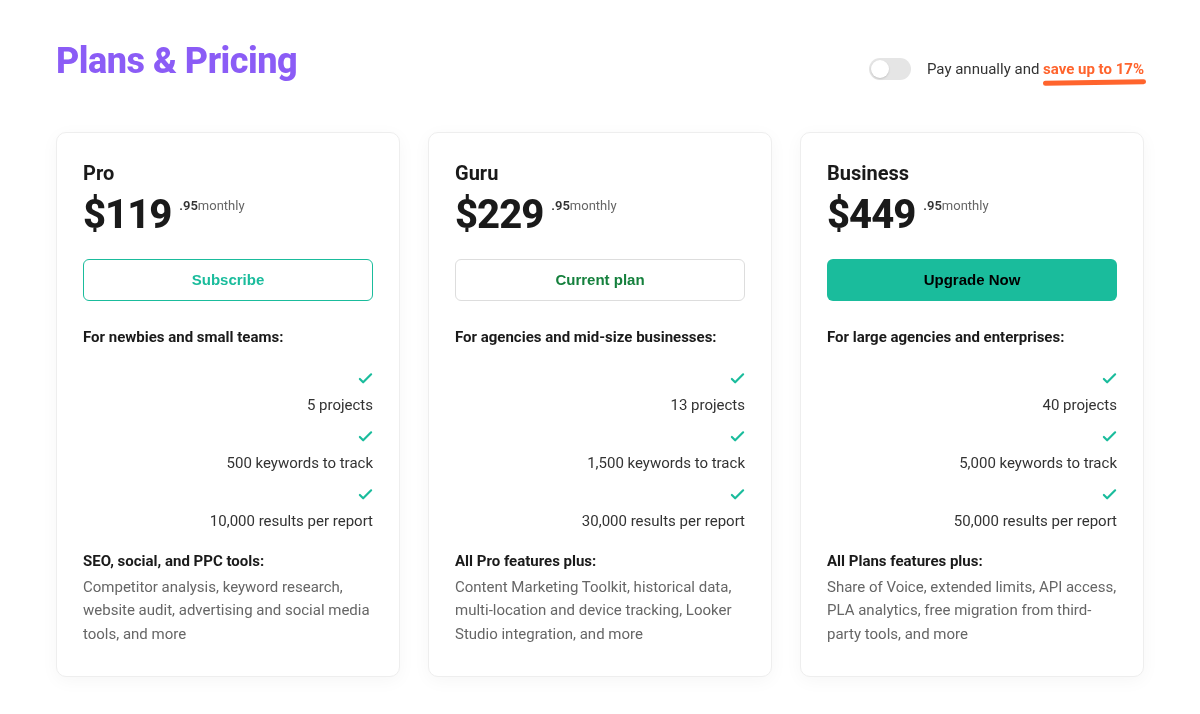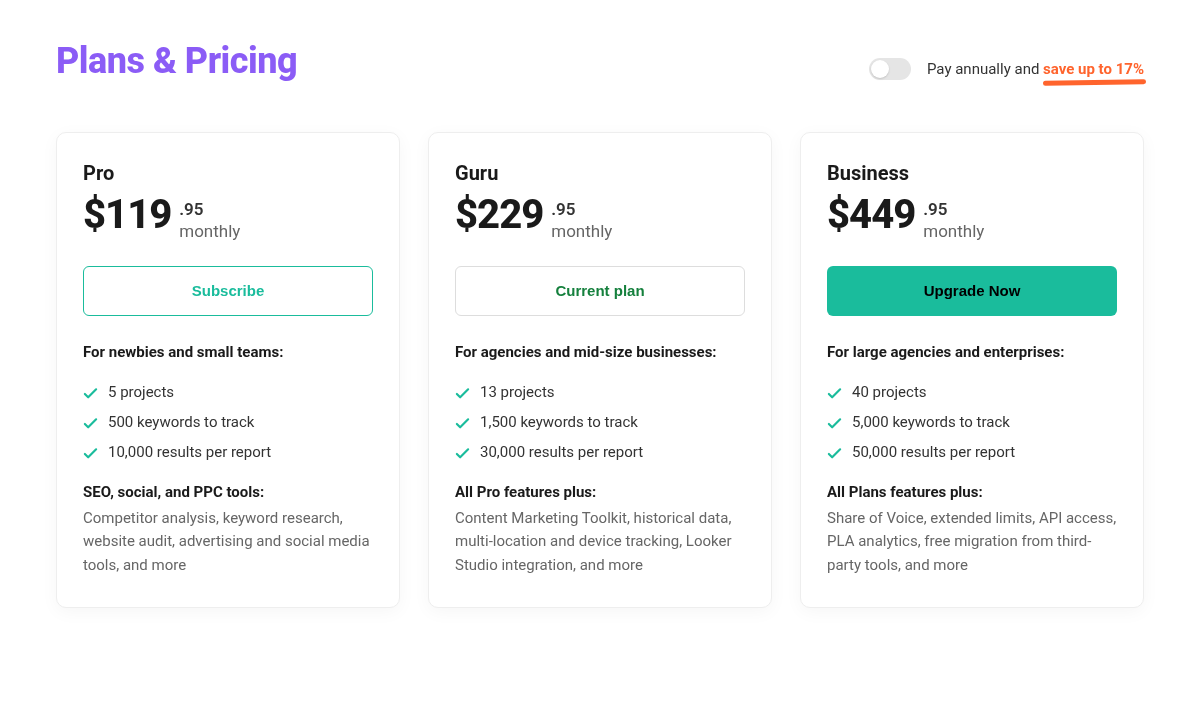--- a/index.html
+++ b/index.html
@@ -99,8 +99,8 @@
 .price-side {
   margin-left: 8px;
   display: flex;
-  flex-direction: column;
-  font-size: 17px;
+  flex-direction: row;
+  font-size: 13px;
   line-height: 1.3;
   color: #333;
   padding-top: 3px;

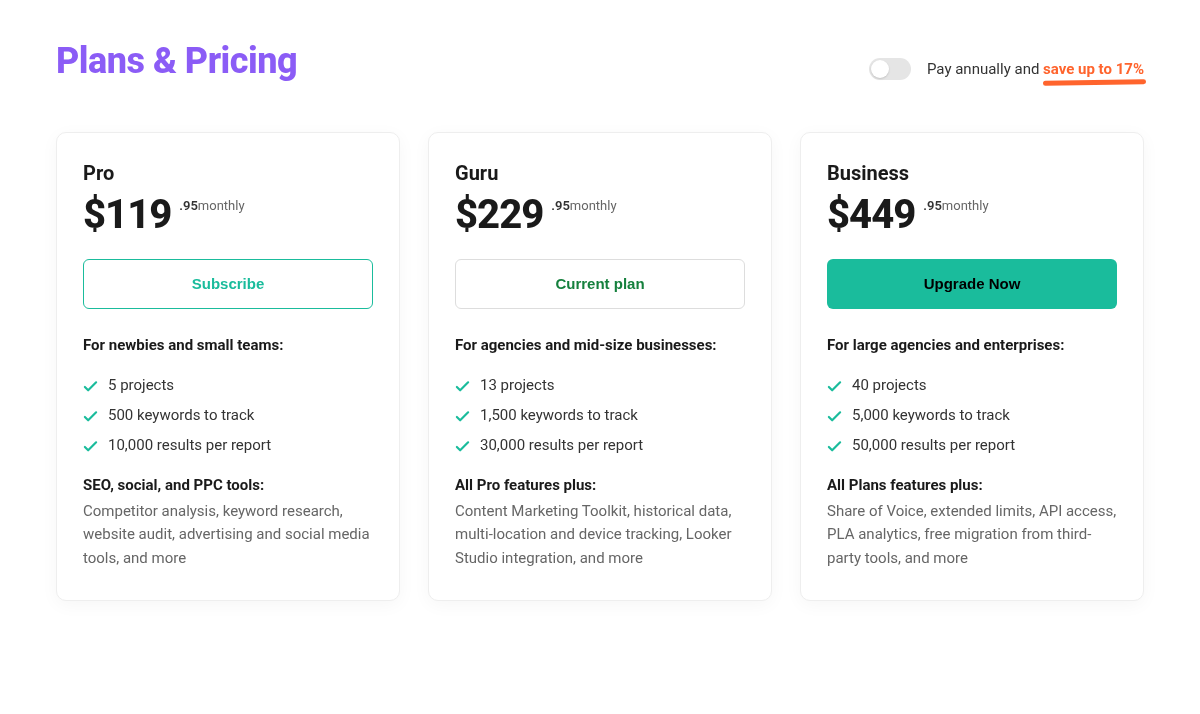--- a/index.html
+++ b/index.html
@@ -110,7 +110,7 @@
 .btn {
   display: block;
   width: 100%;
-  height: 50px;
+  height: 42px;
   line-height: 40px;
   text-align: center;
   border-radius: 6px;

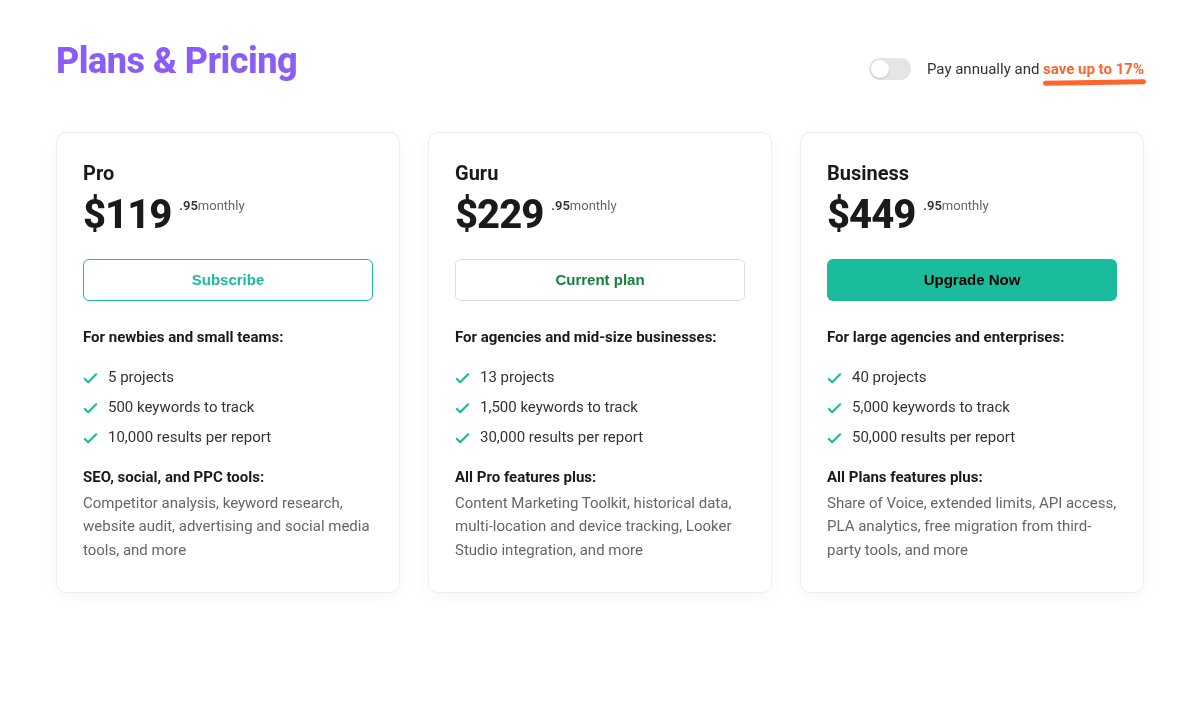--- a/index.html
+++ b/index.html
@@ -146,11 +146,12 @@
 }
 .feature-list li {
   display: flex;
-  align-items: flex-start;
+  align-items: flex-end;
   gap: 10px;
   font-size: 15px;
   color: #333;
   margin-bottom: 12px;
+  flex-direction: column;
 }
 .check-icon {
   flex-shrink: 0;

